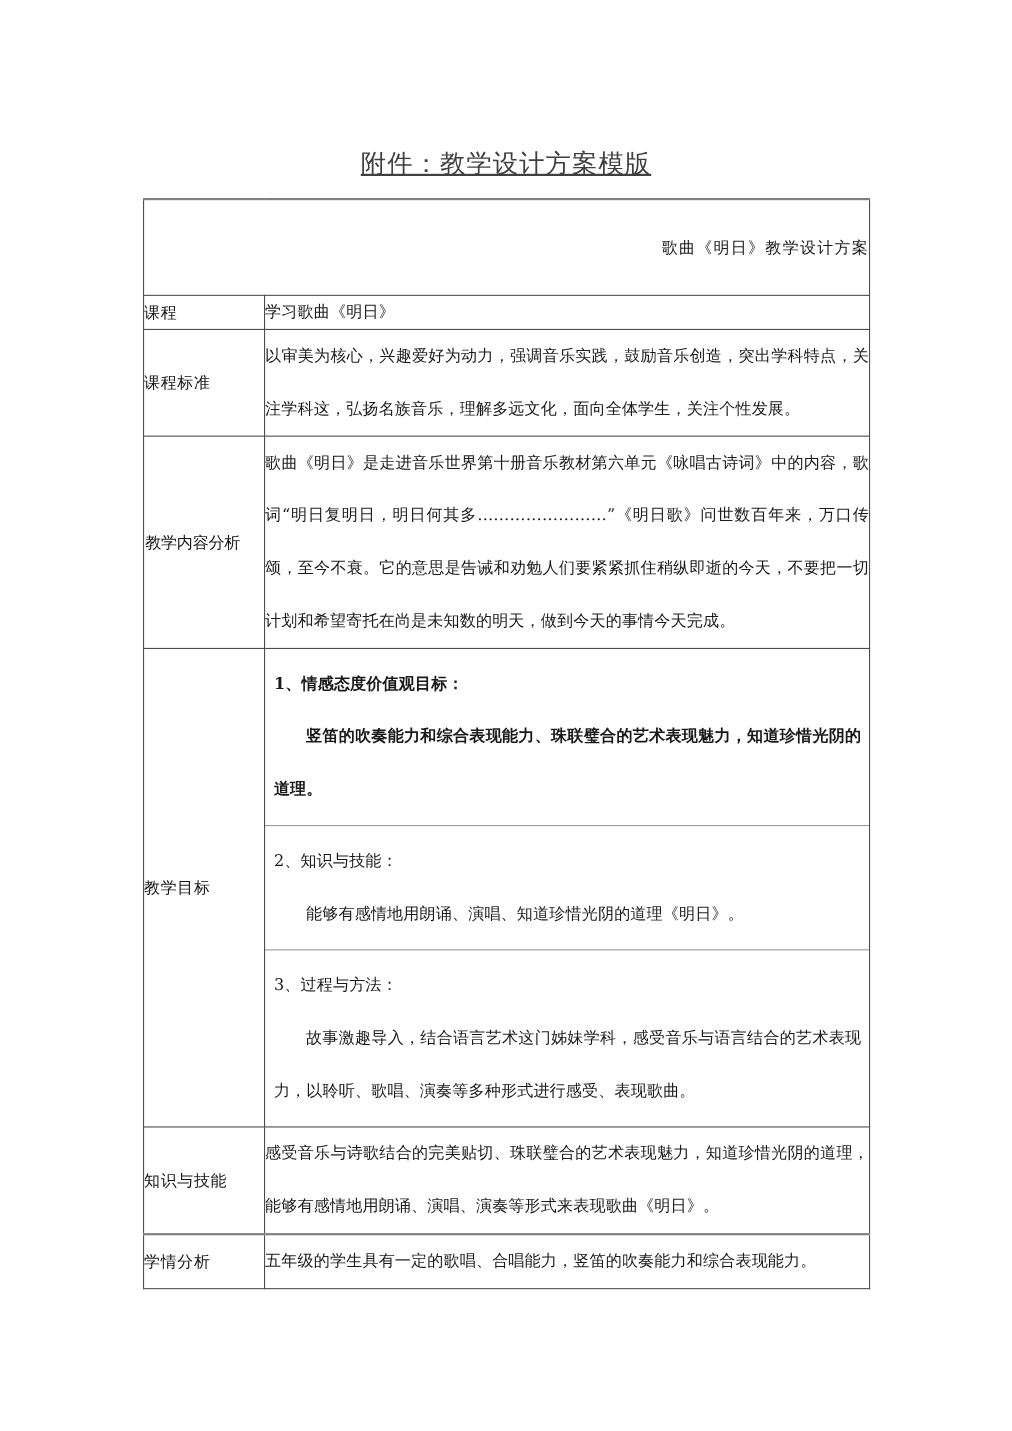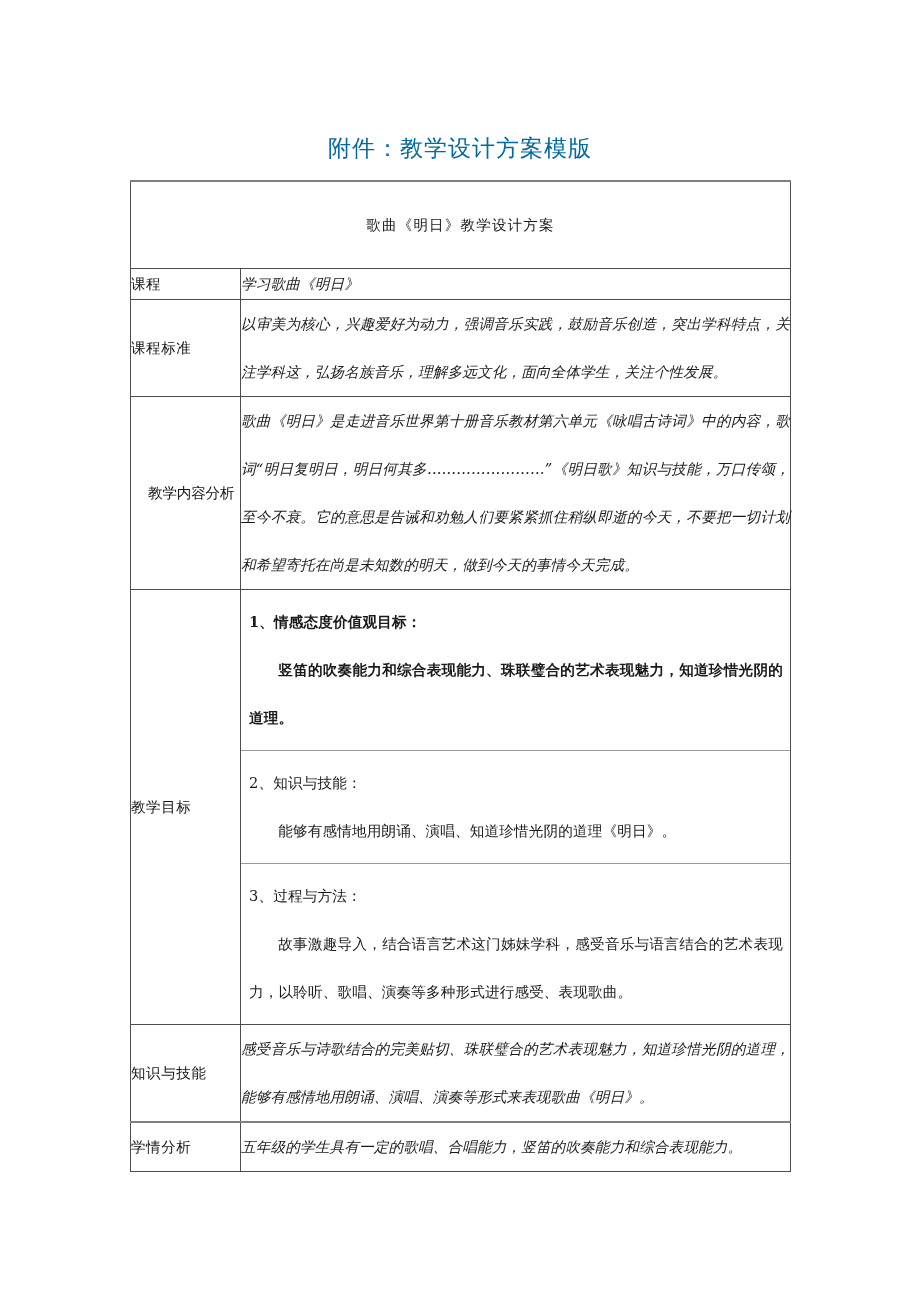--- a/index.html
+++ b/index.html
@@ -31,8 +31,9 @@
     font-size: 23px;
     font-weight: 400;
     letter-spacing: 1px;
-    color: #0369a1;
+    color: #404040;
     font-family: "DejaVu Serif", "Liberation Serif", serif;
+    text-decoration: underline;
   }
 
   

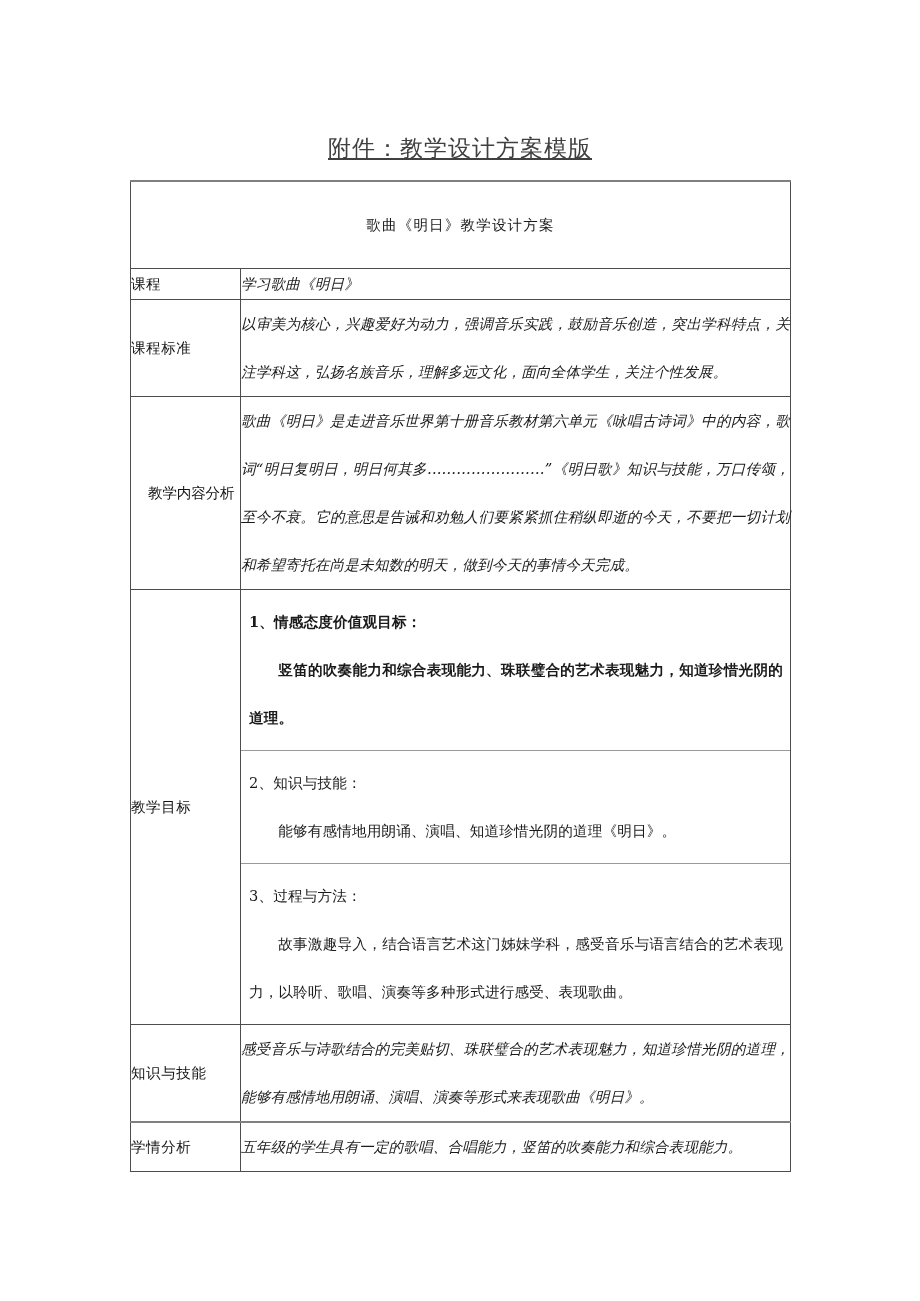--- a/index.html
+++ b/index.html
@@ -60,7 +60,7 @@
   }
 
   .cell-head {
-    text-align: center;
+    text-align: right;
     height: 86px;
     font-size: 15px;
     letter-spacing: 1.2px;

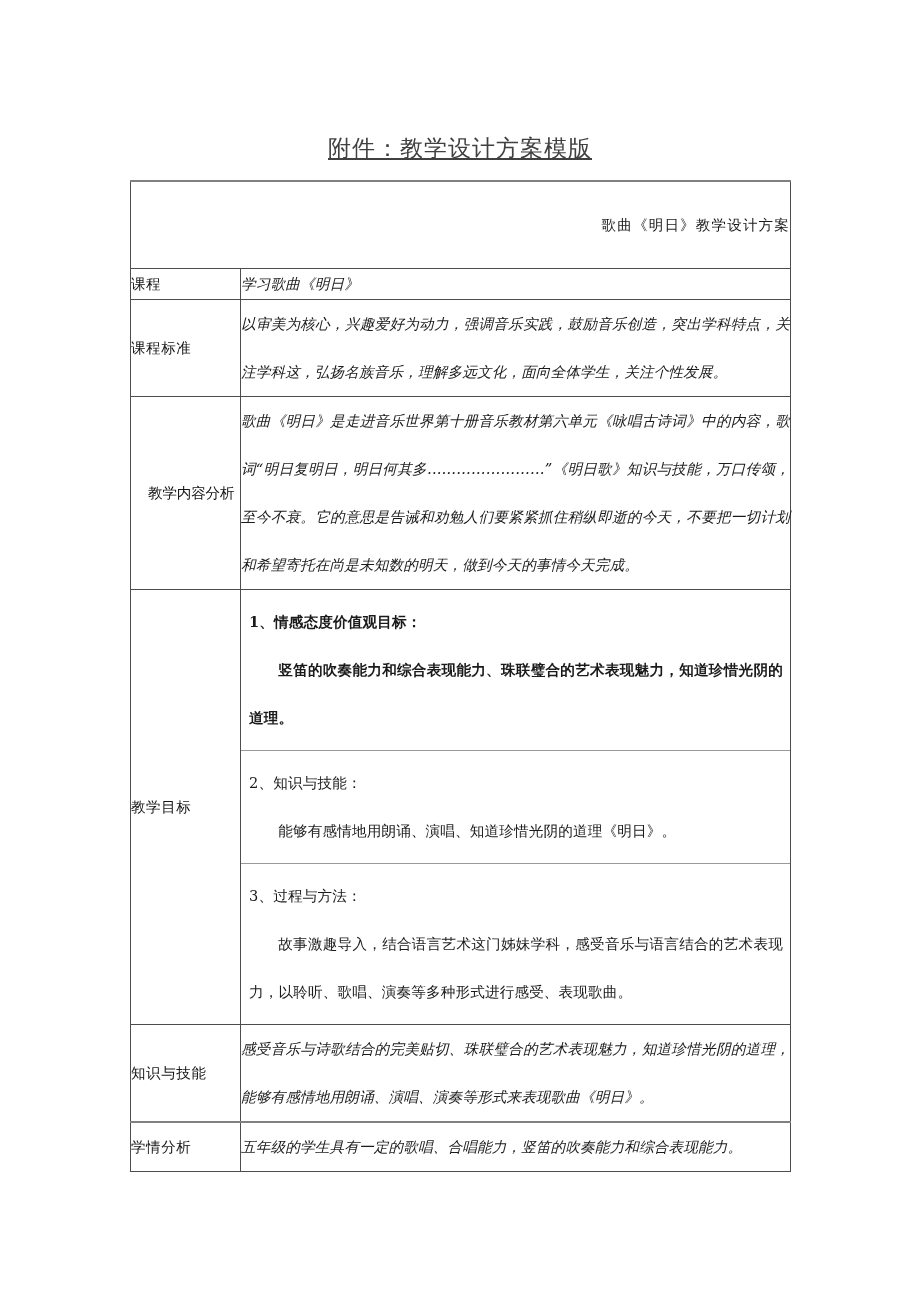--- a/index.html
+++ b/index.html
@@ -81,7 +81,6 @@
   .cell-content {
     padding: 9px 7px 9px 8px;
     vertical-align: middle;
-    font-style: italic;
   }
 
   .ctext {

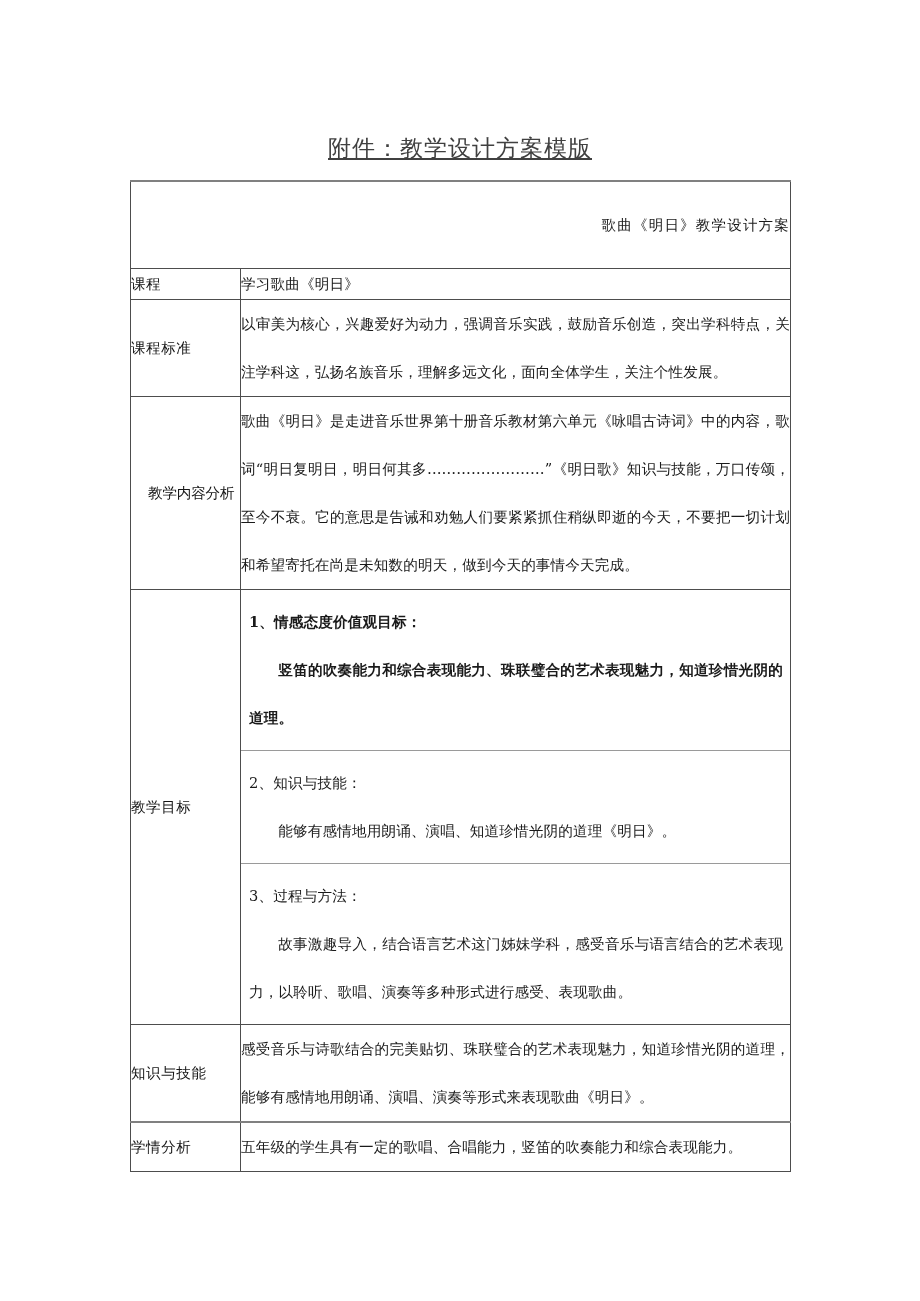--- a/index.html
+++ b/index.html
@@ -149,7 +149,7 @@
       <tr>
         <td class="cell-label label-mid tight">教学内容分析</td>
         <td class="cell-content">
-          <p class="ctext">歌曲《明日》是走进音乐世界第十册音乐教材第六单元《咏唱古诗词》中的内容，歌词“明日复明日，明日何其多……………………”《明日歌》知识与技能，万口传颂，至今不衰。它的意思是告诫和劝勉人们要紧紧抓住稍纵即逝的今天，不要把一切计划和希望寄托在尚是未知数的明天，做到今天的事情今天完成。</p>
+          <p class="ctext">歌曲《明日》是走进音乐世界第十册音乐教材第六单元《咏唱古诗词》中的内容，歌词“明日复明日，明日何其多……………………”《明日歌》问世数百年来，万口传颂，至今不衰。它的意思是告诫和劝勉人们要紧紧抓住稍纵即逝的今天，不要把一切计划和希望寄托在尚是未知数的明天，做到今天的事情今天完成。</p>
         </td>
       </tr>
 

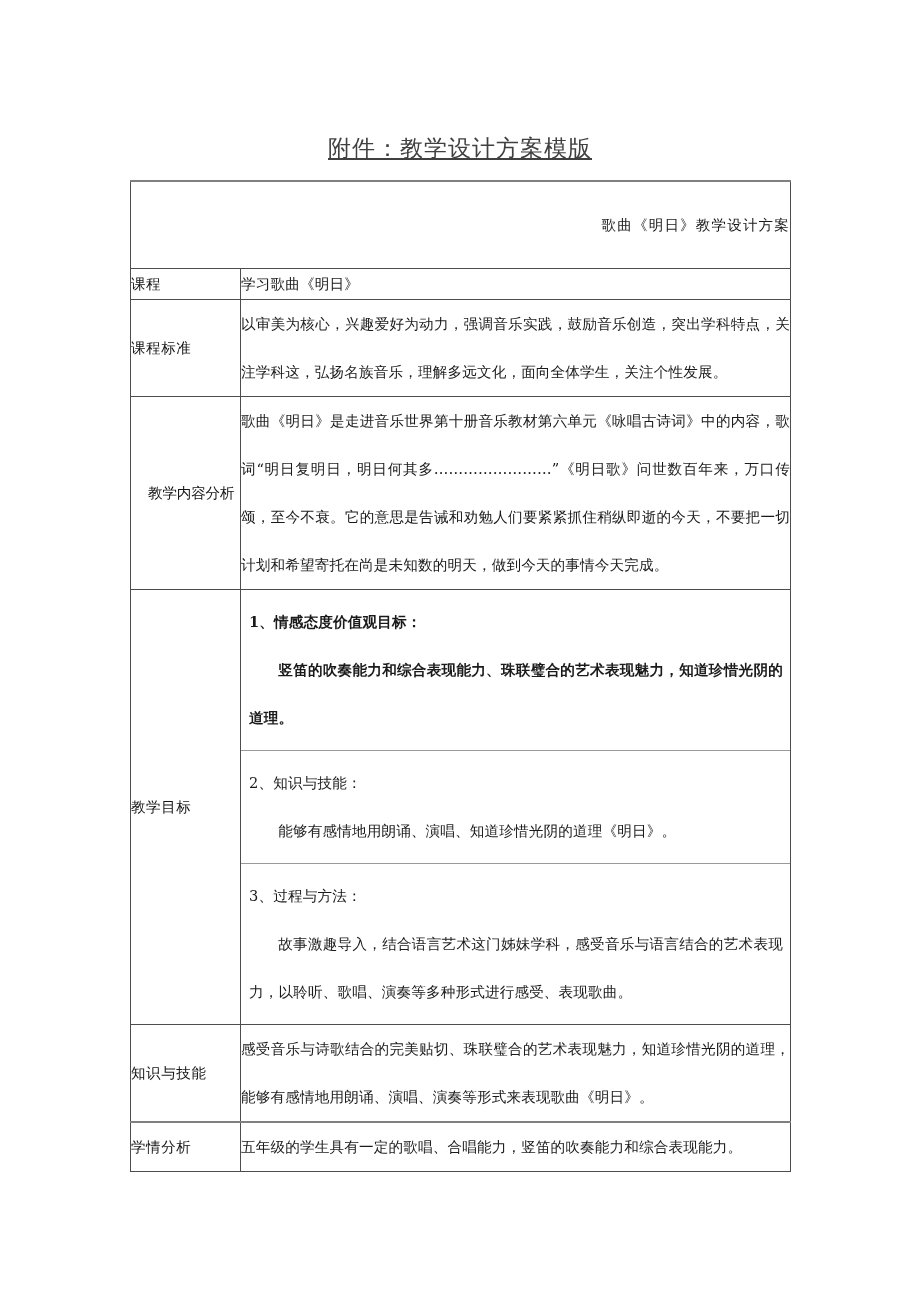--- a/index.html
+++ b/index.html
@@ -76,7 +76,7 @@
     white-space: nowrap;
     color: #151515;
   }
-  .cell-label.tight { letter-spacing: -0.2px; font-size: 14.6px; padding-left: 17px; }
+  .cell-label.tight { letter-spacing: -0.2px; font-size: 14.6px; padding-left: 1px; }
 
   .cell-content {
     padding: 9px 7px 9px 8px;

